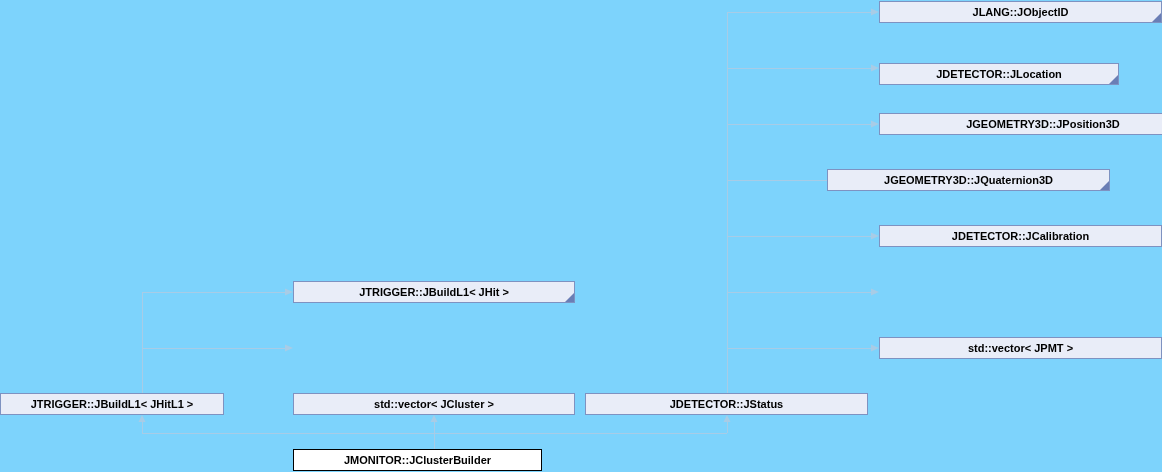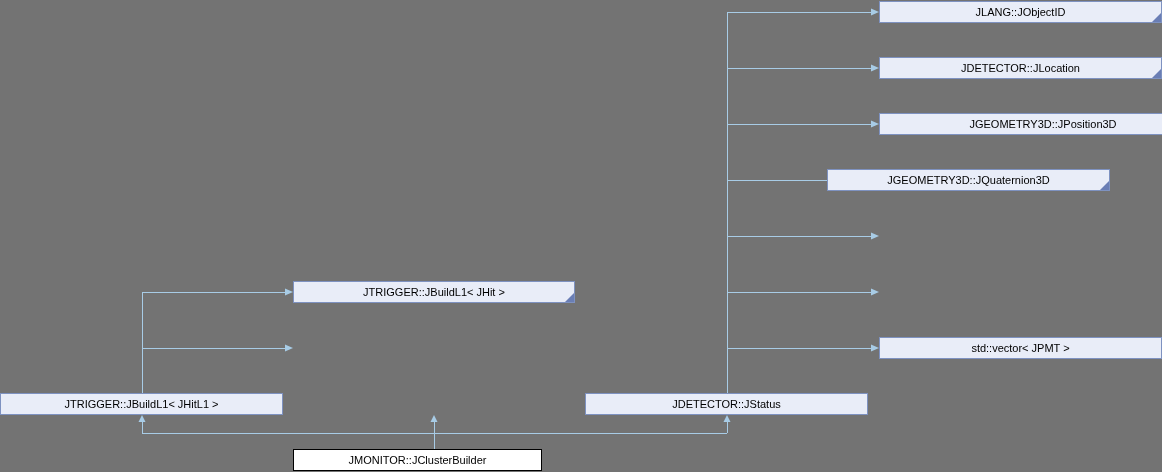--- a/index.html
+++ b/index.html
@@ -7,9 +7,10 @@
     position: relative;
     width: 1162px;
     height: 472px;
-    background: #737373;
+    background: #7dd3fc;
     font-family: "Liberation Sans", sans-serif;
     overflow: hidden;
+    font-weight: bold;
   }
   #edges {
     position: absolute;

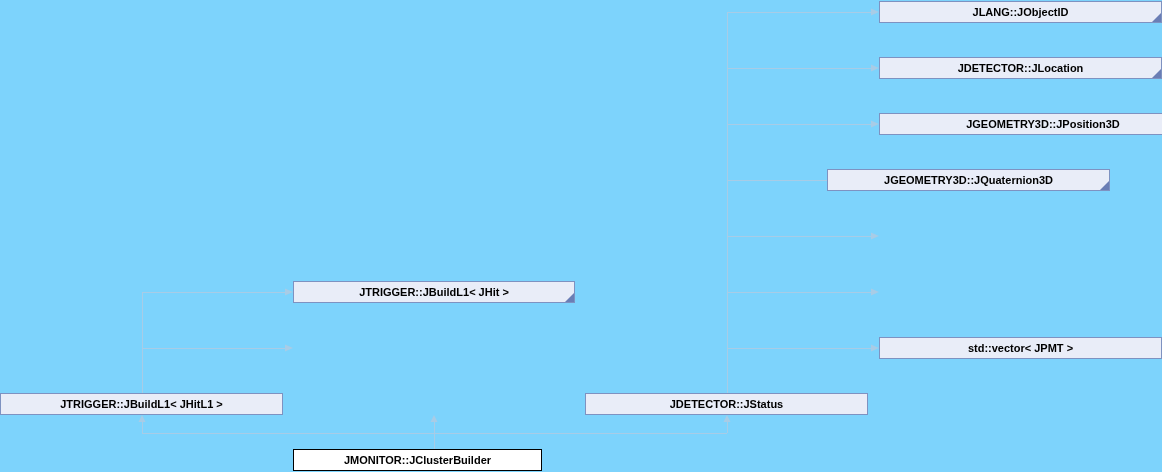--- a/index.html
+++ b/index.html
@@ -93,7 +93,7 @@
     <span>JLANG::JObjectID</span>
     <i class="fold"></i>
   </div>
-  <div class="node" style="left:879px;top:57px;width:283px">
+  <div class="node" style="left:879px;top:63px;width:240px">
     <span>JDETECTOR::JLocation</span>
     <i class="fold"></i>
   </div>

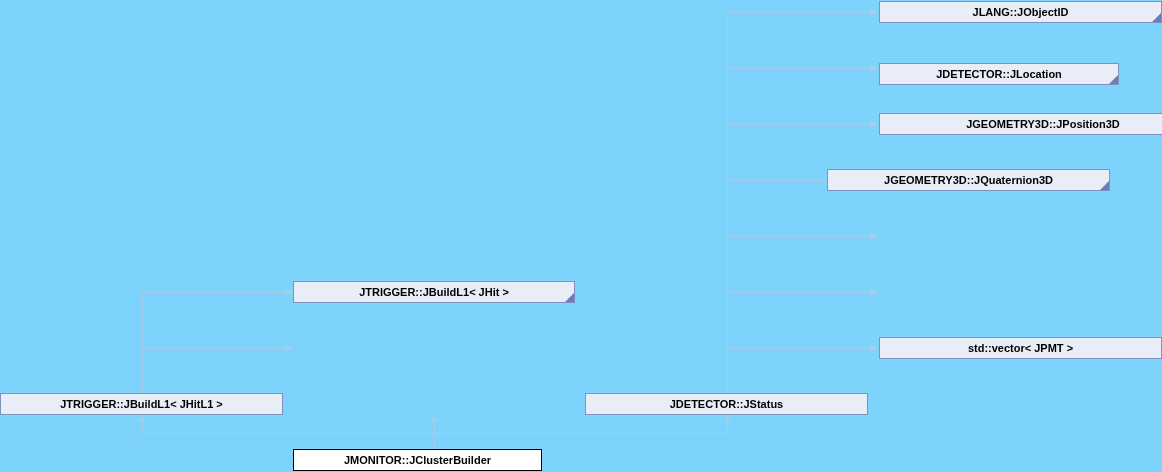--- a/index.html
+++ b/index.html
@@ -105,6 +105,9 @@
     <span>JGEOMETRY3D::JQuaternion3D</span>
     <i class="fold"></i>
   </div>
+  <div class="node" style="left:879px;top:225px;width:283px">
+    <span>JDETECTOR::JCalibration</span>
+  </div>
   <div class="node" style="left:879px;top:337px;width:283px">
     <span>std::vector&lt; JPMT &gt;</span>
   </div>

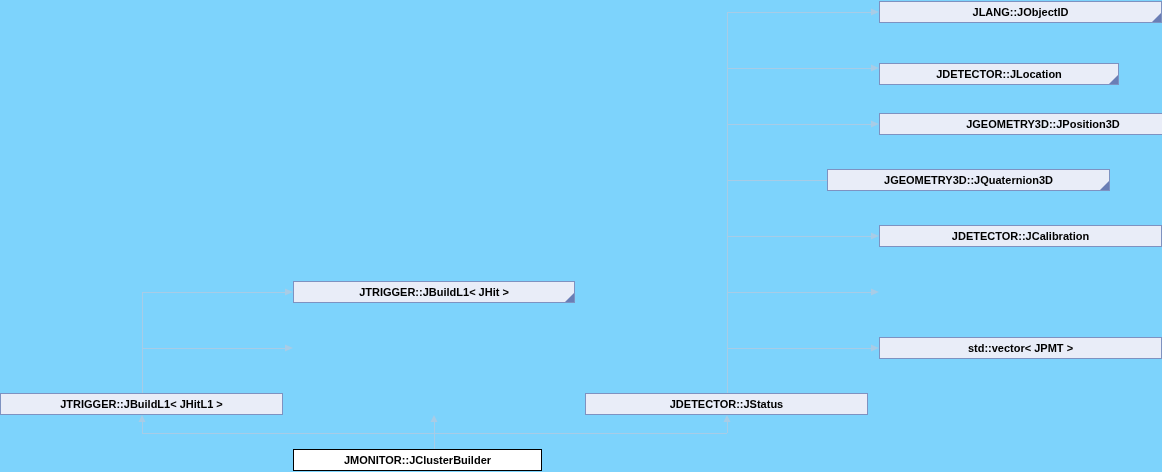--- a/index.html
+++ b/index.html
@@ -117,7 +117,7 @@
     <i class="fold"></i>
   </div>
 
-  <div class="node" style="left:0px;top:393px;width:283px">
+  <div class="node" style="left:0px;top:393px;width:224px">
     <span>JTRIGGER::JBuildL1&lt; JHitL1 &gt;</span>
   </div>
   <div class="node" style="left:585px;top:393px;width:283px">

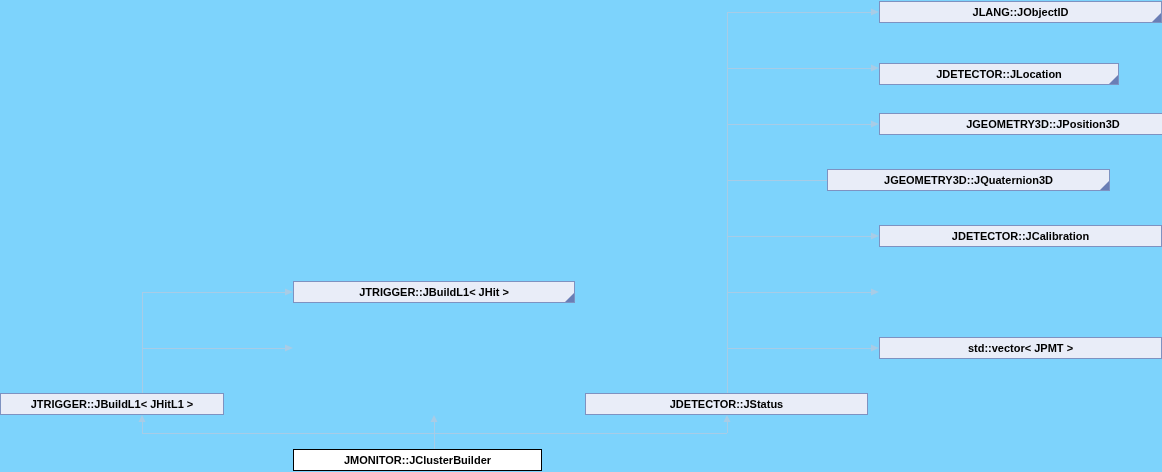--- a/index.html
+++ b/index.html
@@ -120,6 +120,9 @@
   <div class="node" style="left:0px;top:393px;width:224px">
     <span>JTRIGGER::JBuildL1&lt; JHitL1 &gt;</span>
   </div>
+  <div class="node" style="left:293px;top:393px;width:282px">
+    <span>std::vector&lt; JCluster &gt;</span>
+  </div>
   <div class="node" style="left:585px;top:393px;width:283px">
     <span>JDETECTOR::JStatus</span>
   </div>

